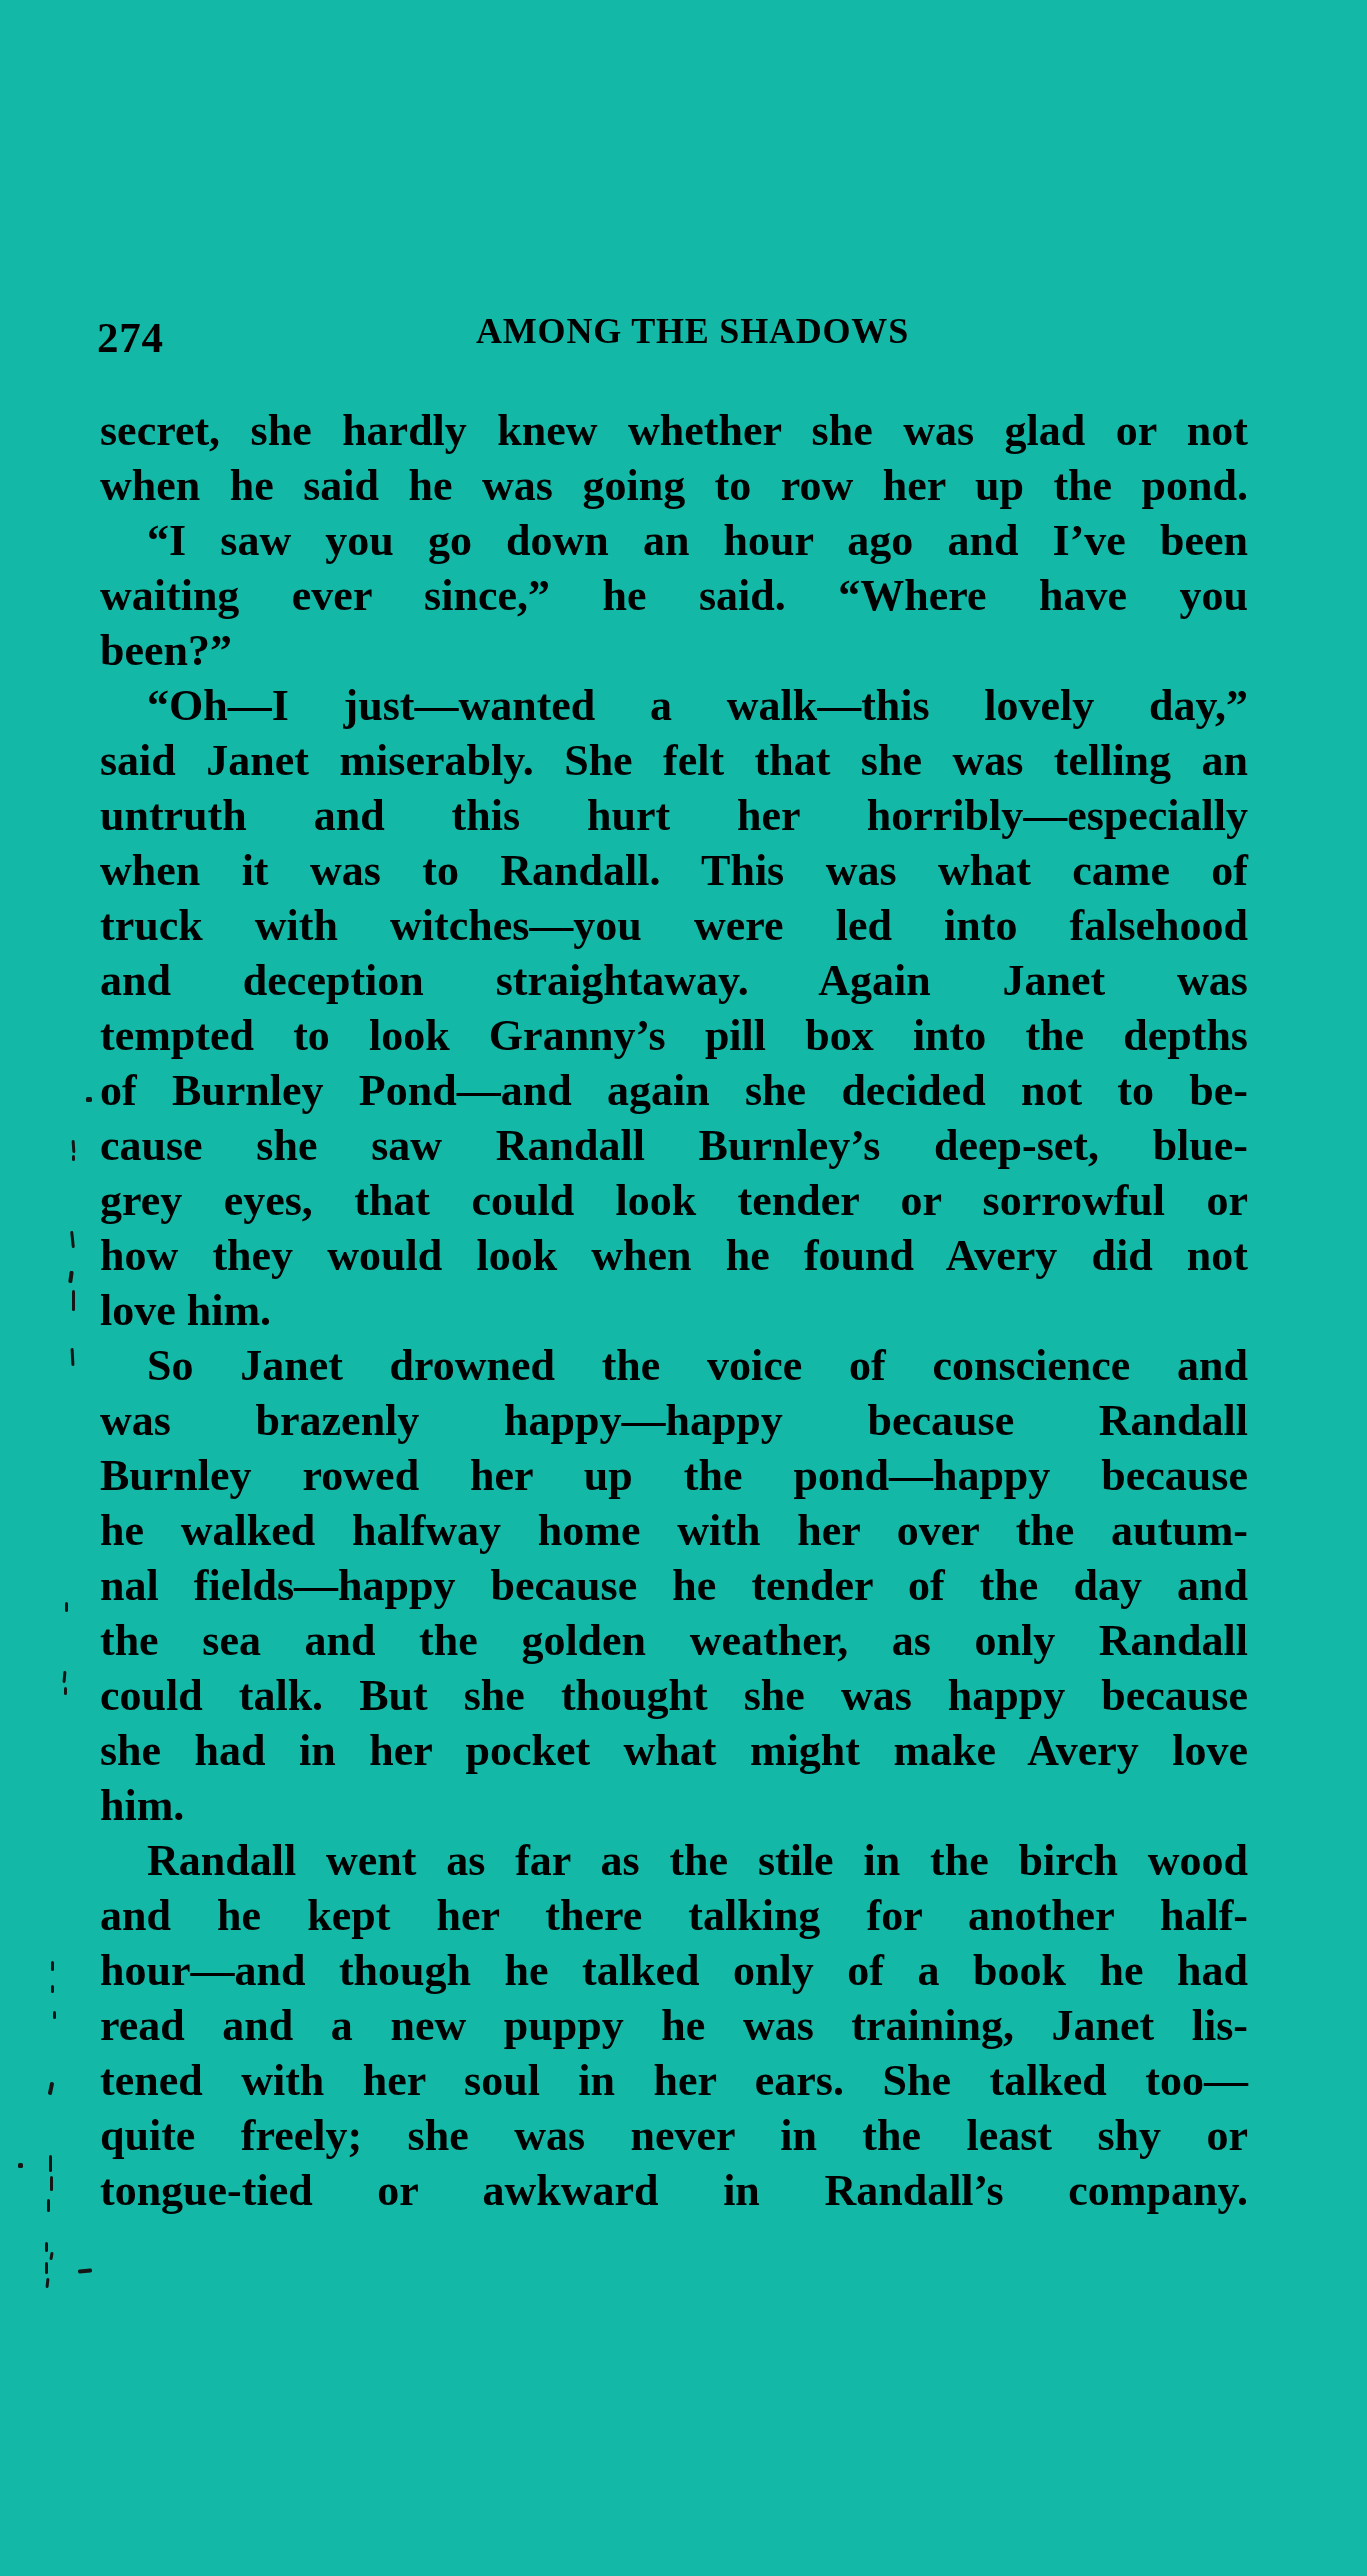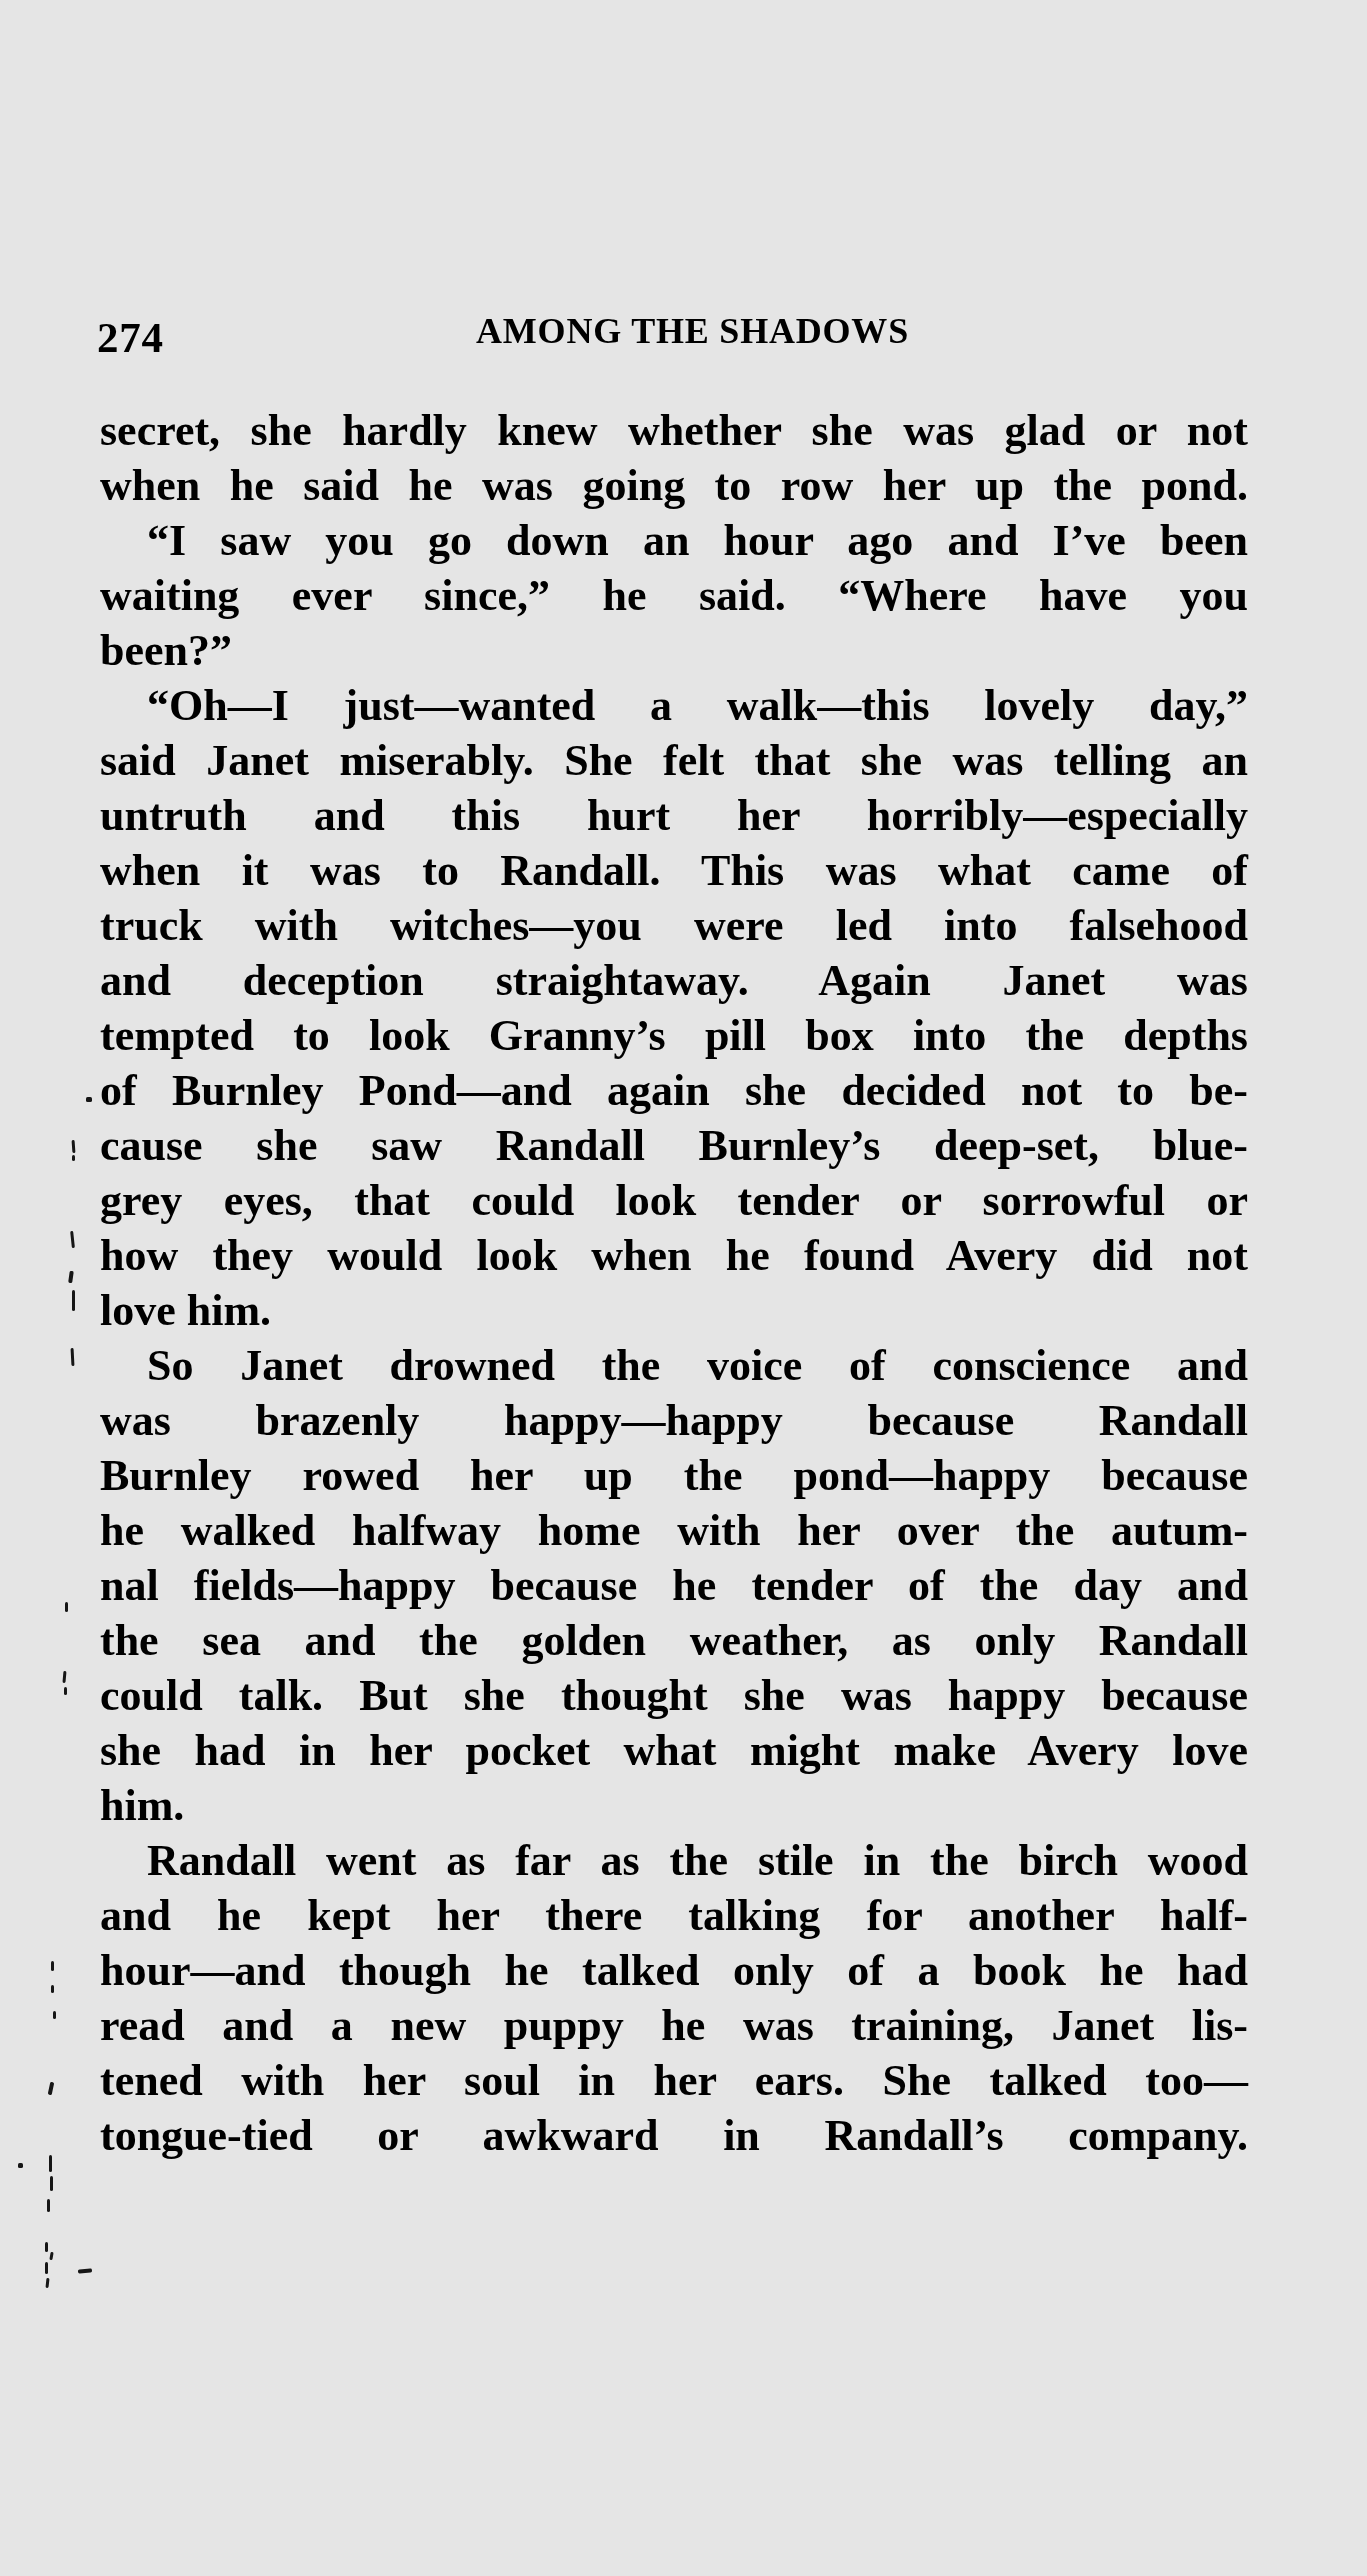--- a/index.html
+++ b/index.html
@@ -7,7 +7,7 @@
     position: relative;
     width: 1367px;
     height: 2576px;
-    background: #e5e5e5;
+    background: #14b8a6;
     color: #000000;
     font-family: "Liberation Serif", "DejaVu Serif", serif;
     overflow: hidden;

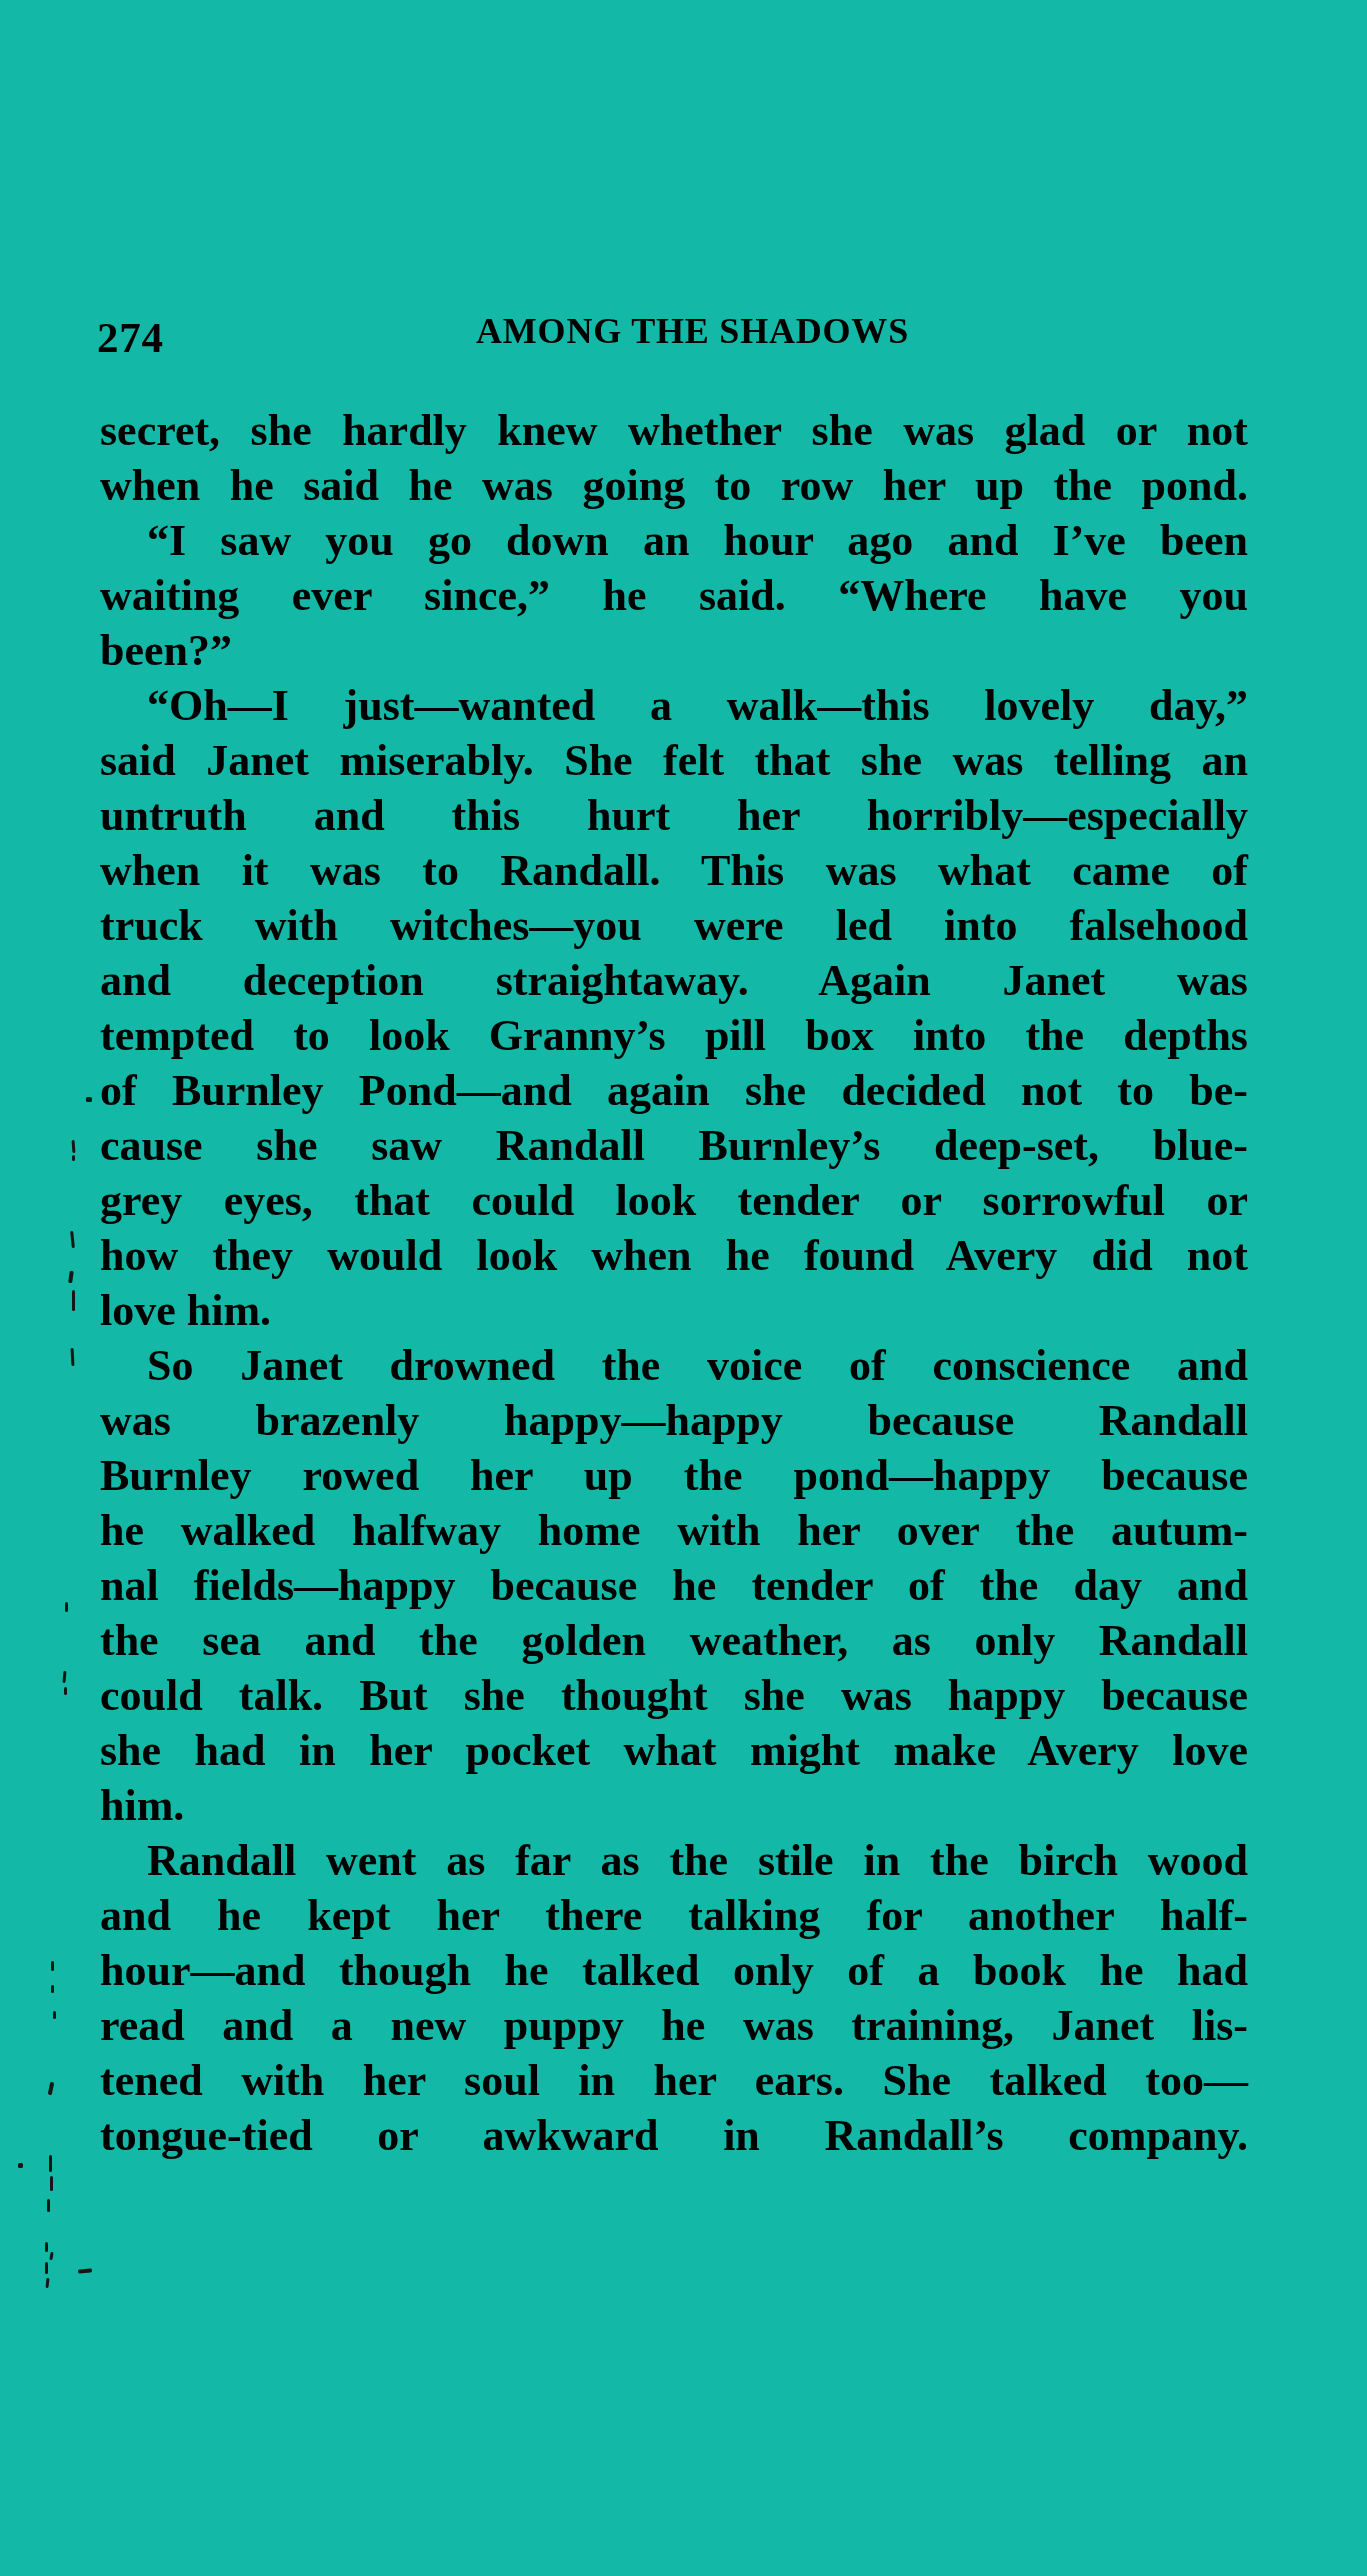--- a/index.html
+++ b/index.html
@@ -104,6 +104,7 @@
         <div class="line">hour—and though he talked only of a book he had</div>
         <div class="line">read and a new puppy he was training, Janet lis-</div>
         <div class="line">tened with her soul in her ears. She talked too—</div>
+        <div class="line">quite freely; she was never in the least shy or</div>
         <div class="line">tongue-tied or awkward in Randall’s company.</div>
       </div>
     </div>

